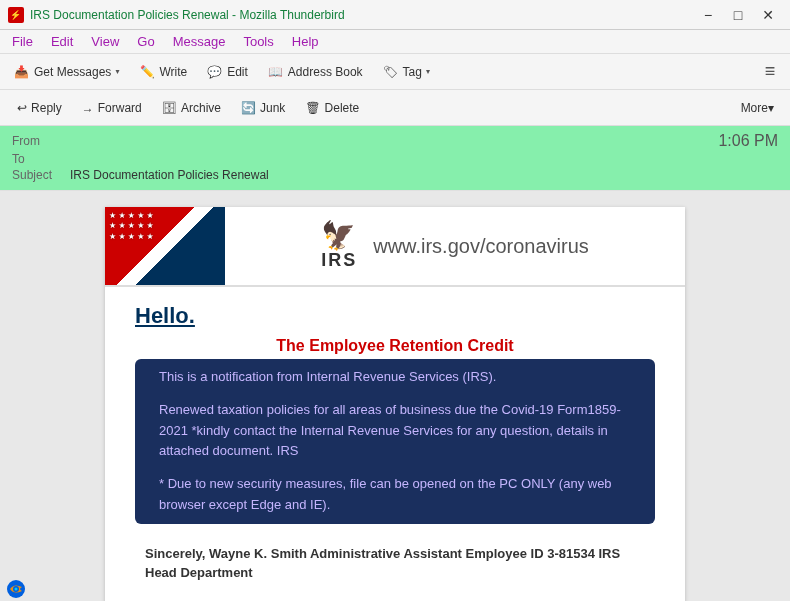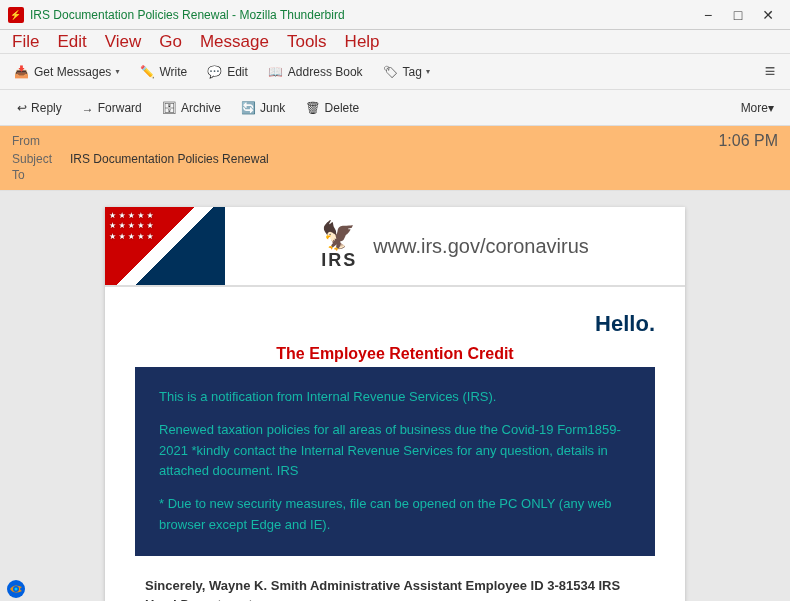--- a/index.html
+++ b/index.html
@@ -68,8 +68,8 @@
     }
     .menu-item {
       padding: 2px 8px;
-      font-size: 17px;
-      color: #b91c1c;
+      font-size: 13px;
+      color: #a21caf;
       cursor: pointer;
       height: 22px;
       display: flex; align-items: center;

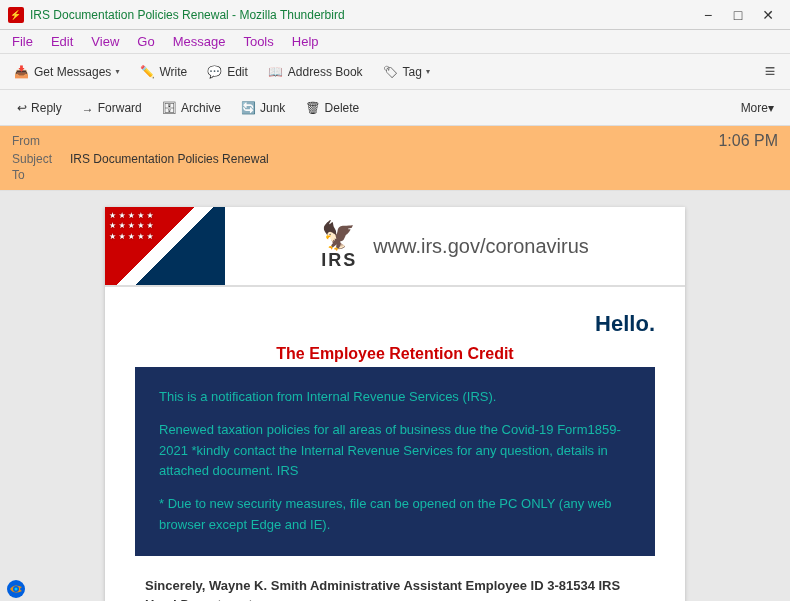--- a/index.html
+++ b/index.html
@@ -163,7 +163,7 @@
 
     
     .email-headers {
-      background: #fdba74;
+      background: #86efac;
       padding: 6px 12px;
       border-bottom: 1px solid #e0e0e0;
     }

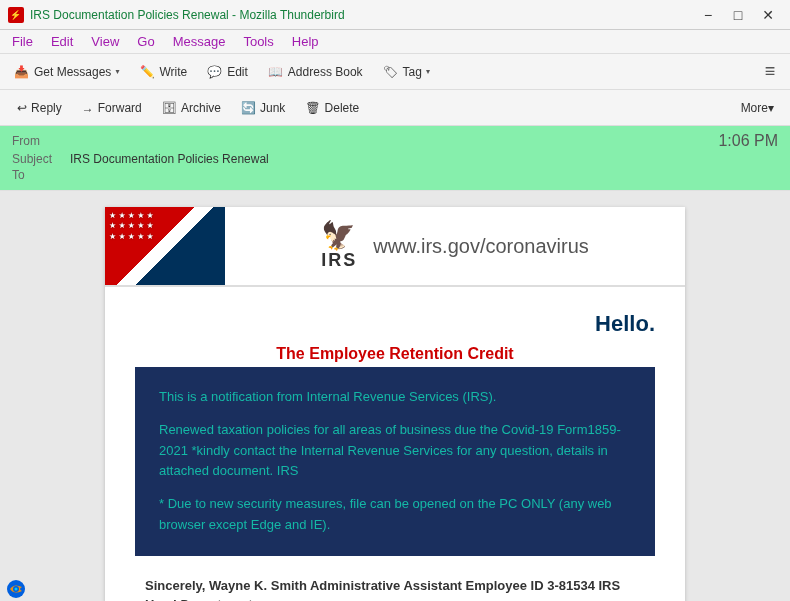--- a/index.html
+++ b/index.html
@@ -409,11 +409,11 @@
     <div class="header-time">1:06 PM</div>
   </div>
   <div class="email-header-row">
+    <span class="header-label">To</span>
+  </div>
+  <div class="email-header-row">
     <span class="header-label">Subject</span>
     <span class="header-value">IRS Documentation Policies Renewal</span>
-  </div>
-  <div class="email-header-row">
-    <span class="header-label">To</span>
   </div>
 </div>
 

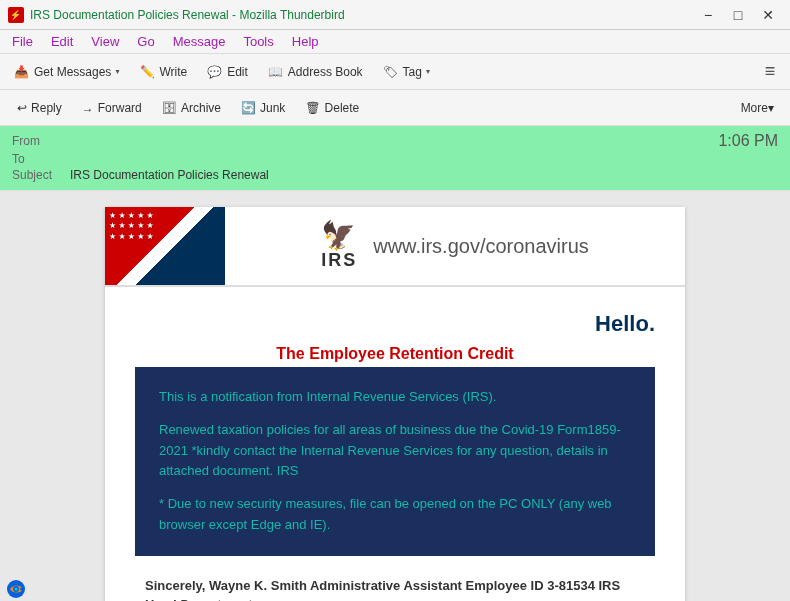--- a/index.html
+++ b/index.html
@@ -284,11 +284,12 @@
       padding: 0 30px 20px 30px;
     }
     .hello-text {
-      text-align: right;
+      text-align: left;
       font-size: 22px;
       font-weight: bold;
       color: #00305a;
-      padding: 24px 0 8px 0;
+      padding: 16px 0 8px 0;
+      text-decoration: underline;
     }
     .subtitle-text {
       text-align: center;

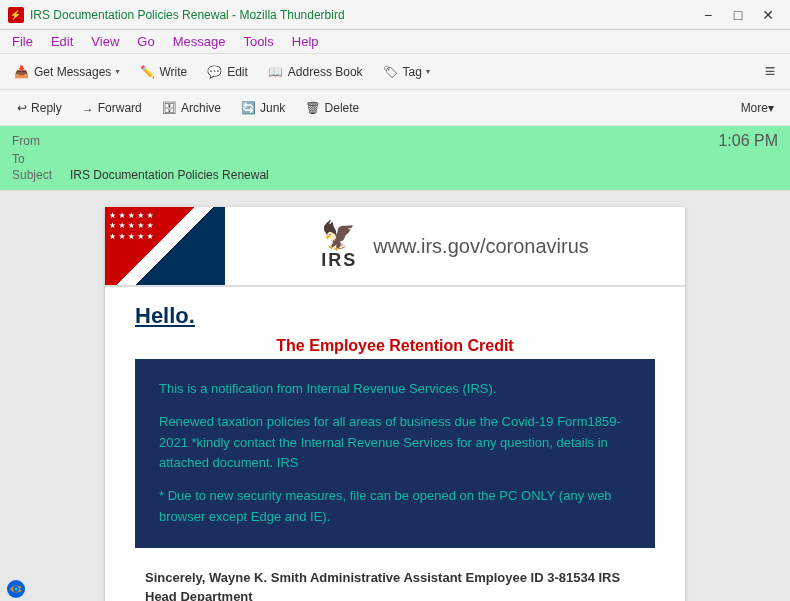--- a/index.html
+++ b/index.html
@@ -302,10 +302,10 @@
     
     .blue-box {
       background: #1a2f5e;
-      border-radius: 0;
-      padding: 20px 24px;
+      border-radius: 6px;
+      padding: 8px 24px;
       margin-bottom: 20px;
-      color: #14b8a6;
+      color: #c4b5fd;
       font-size: 13px;
       line-height: 1.6;
     }

